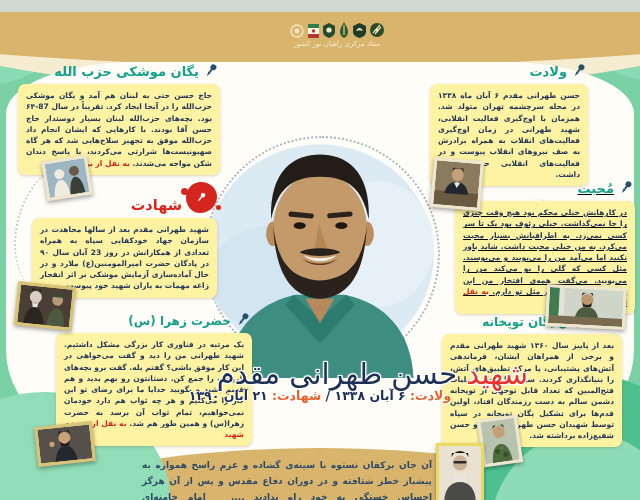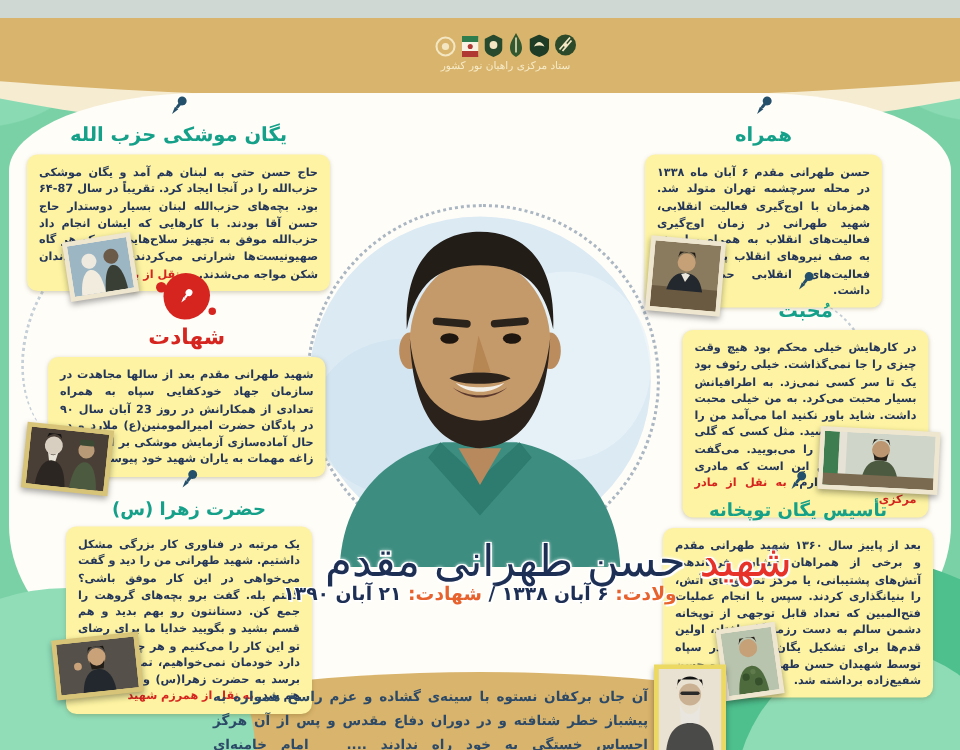--- a/index.html
+++ b/index.html
@@ -43,7 +43,7 @@
 
   
   .sec{position:absolute;direction:rtl;}
-  .sec-head{display:flex;align-items:center;gap:4px;margin-bottom:5px;flex-direction:column;}
+  .sec-head{display:flex;align-items:flex-end;gap:4px;margin-bottom:5px;}
   .sec-head h2{margin:0;font-size:13px;font-weight:bold;color:var(--accent_teal,#14a089);}
   .sec-head.small h2{font-size:12px;}
   .pin{width:17px;height:17px;color:#24506b;flex:0 0 auto;}

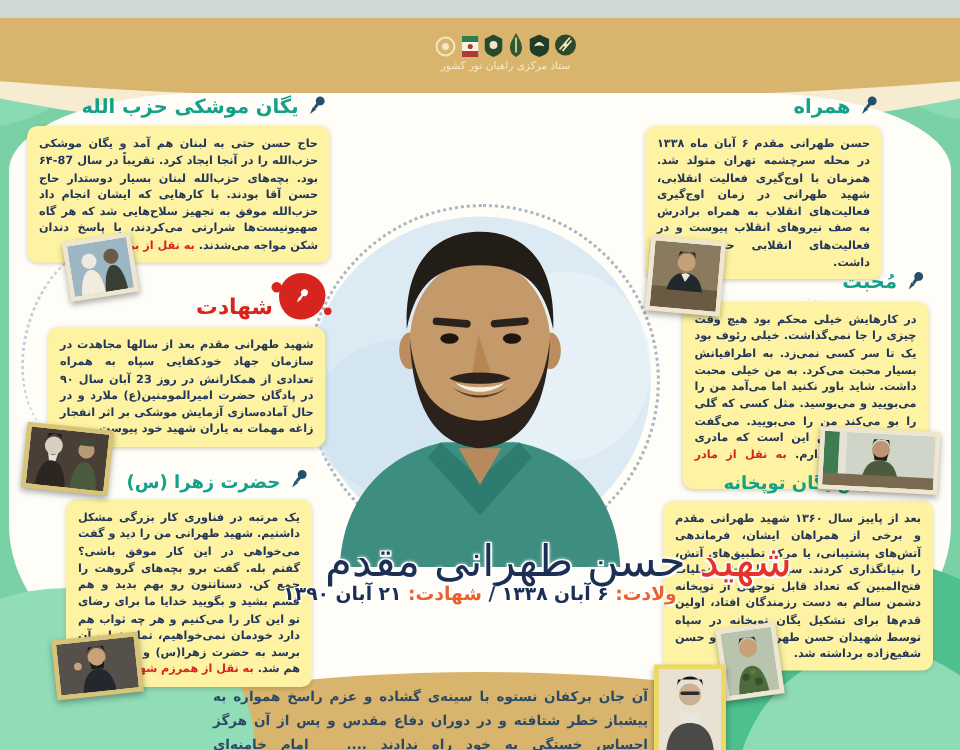--- a/index.html
+++ b/index.html
@@ -234,7 +234,7 @@
             <path d="M10 15 h4 l-2 7 z"></path>
           </g>
         </svg>
-      <h2>همراه</h2>
+      <h2>ولادت</h2>
     </div>
     <div class="card">
       <span>حسن طهرانی مقدم ۶ آبان ماه ۱۳۳۸ در محله سرچشمه تهران متولد شد. همزمان با اوج‌گیری فعالیت انقلابی، شهید طهرانی در زمان اوج‌گیری فعالیت‌های انقلاب به همراه برادرش به صف نیروهای انقلاب پیوست و در فعالیت‌های انقلابی حضور فعال داشت.</span>

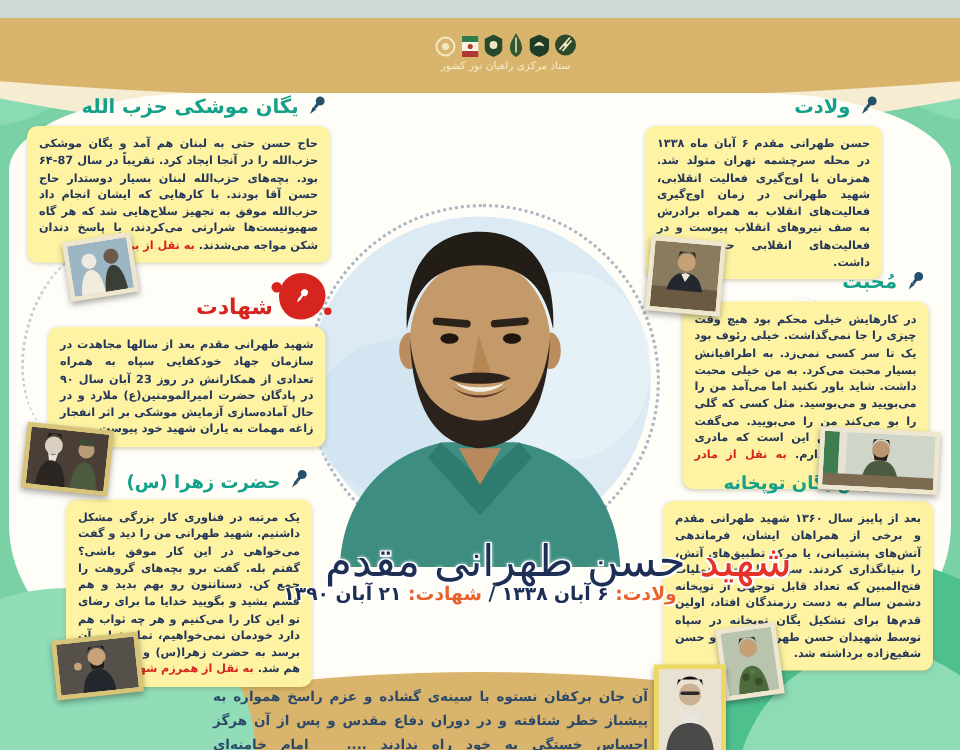--- a/index.html
+++ b/index.html
@@ -241,7 +241,7 @@
     </div>
   </section>
 
-  <section class="sec" style="left:455px;top:167px;width:164px;">
+  <section class="sec" style="left:455px;top:167px;width:180px;text-decoration:underline;">
     <div class="sec-head">
       <svg class="pin" viewBox="0 0 24 24" fill="currentColor">
           <g transform="rotate(38 12 11)">

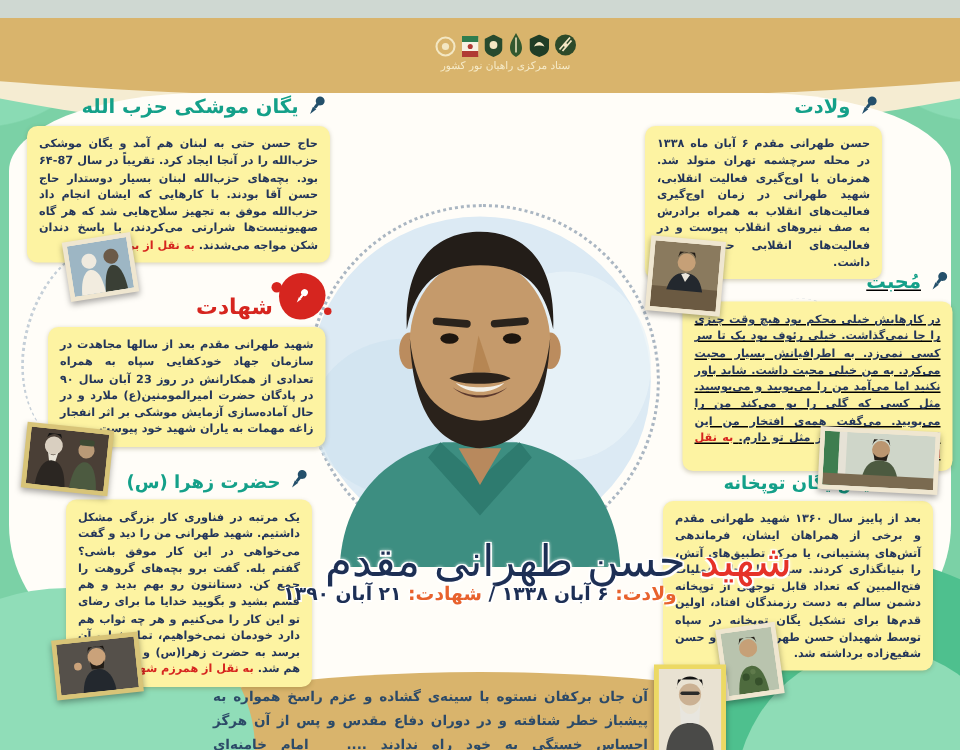--- a/index.html
+++ b/index.html
@@ -208,7 +208,7 @@
     </div>
   </section>
 
-  <section class="sec" style="left:44px;top:299px;width:164px;">
+  <section class="sec" style="left:56px;top:299px;width:196px;">
     <div class="sec-head small">
       <svg class="pin" viewBox="0 0 24 24" fill="currentColor">
           <g transform="rotate(38 12 11)">

